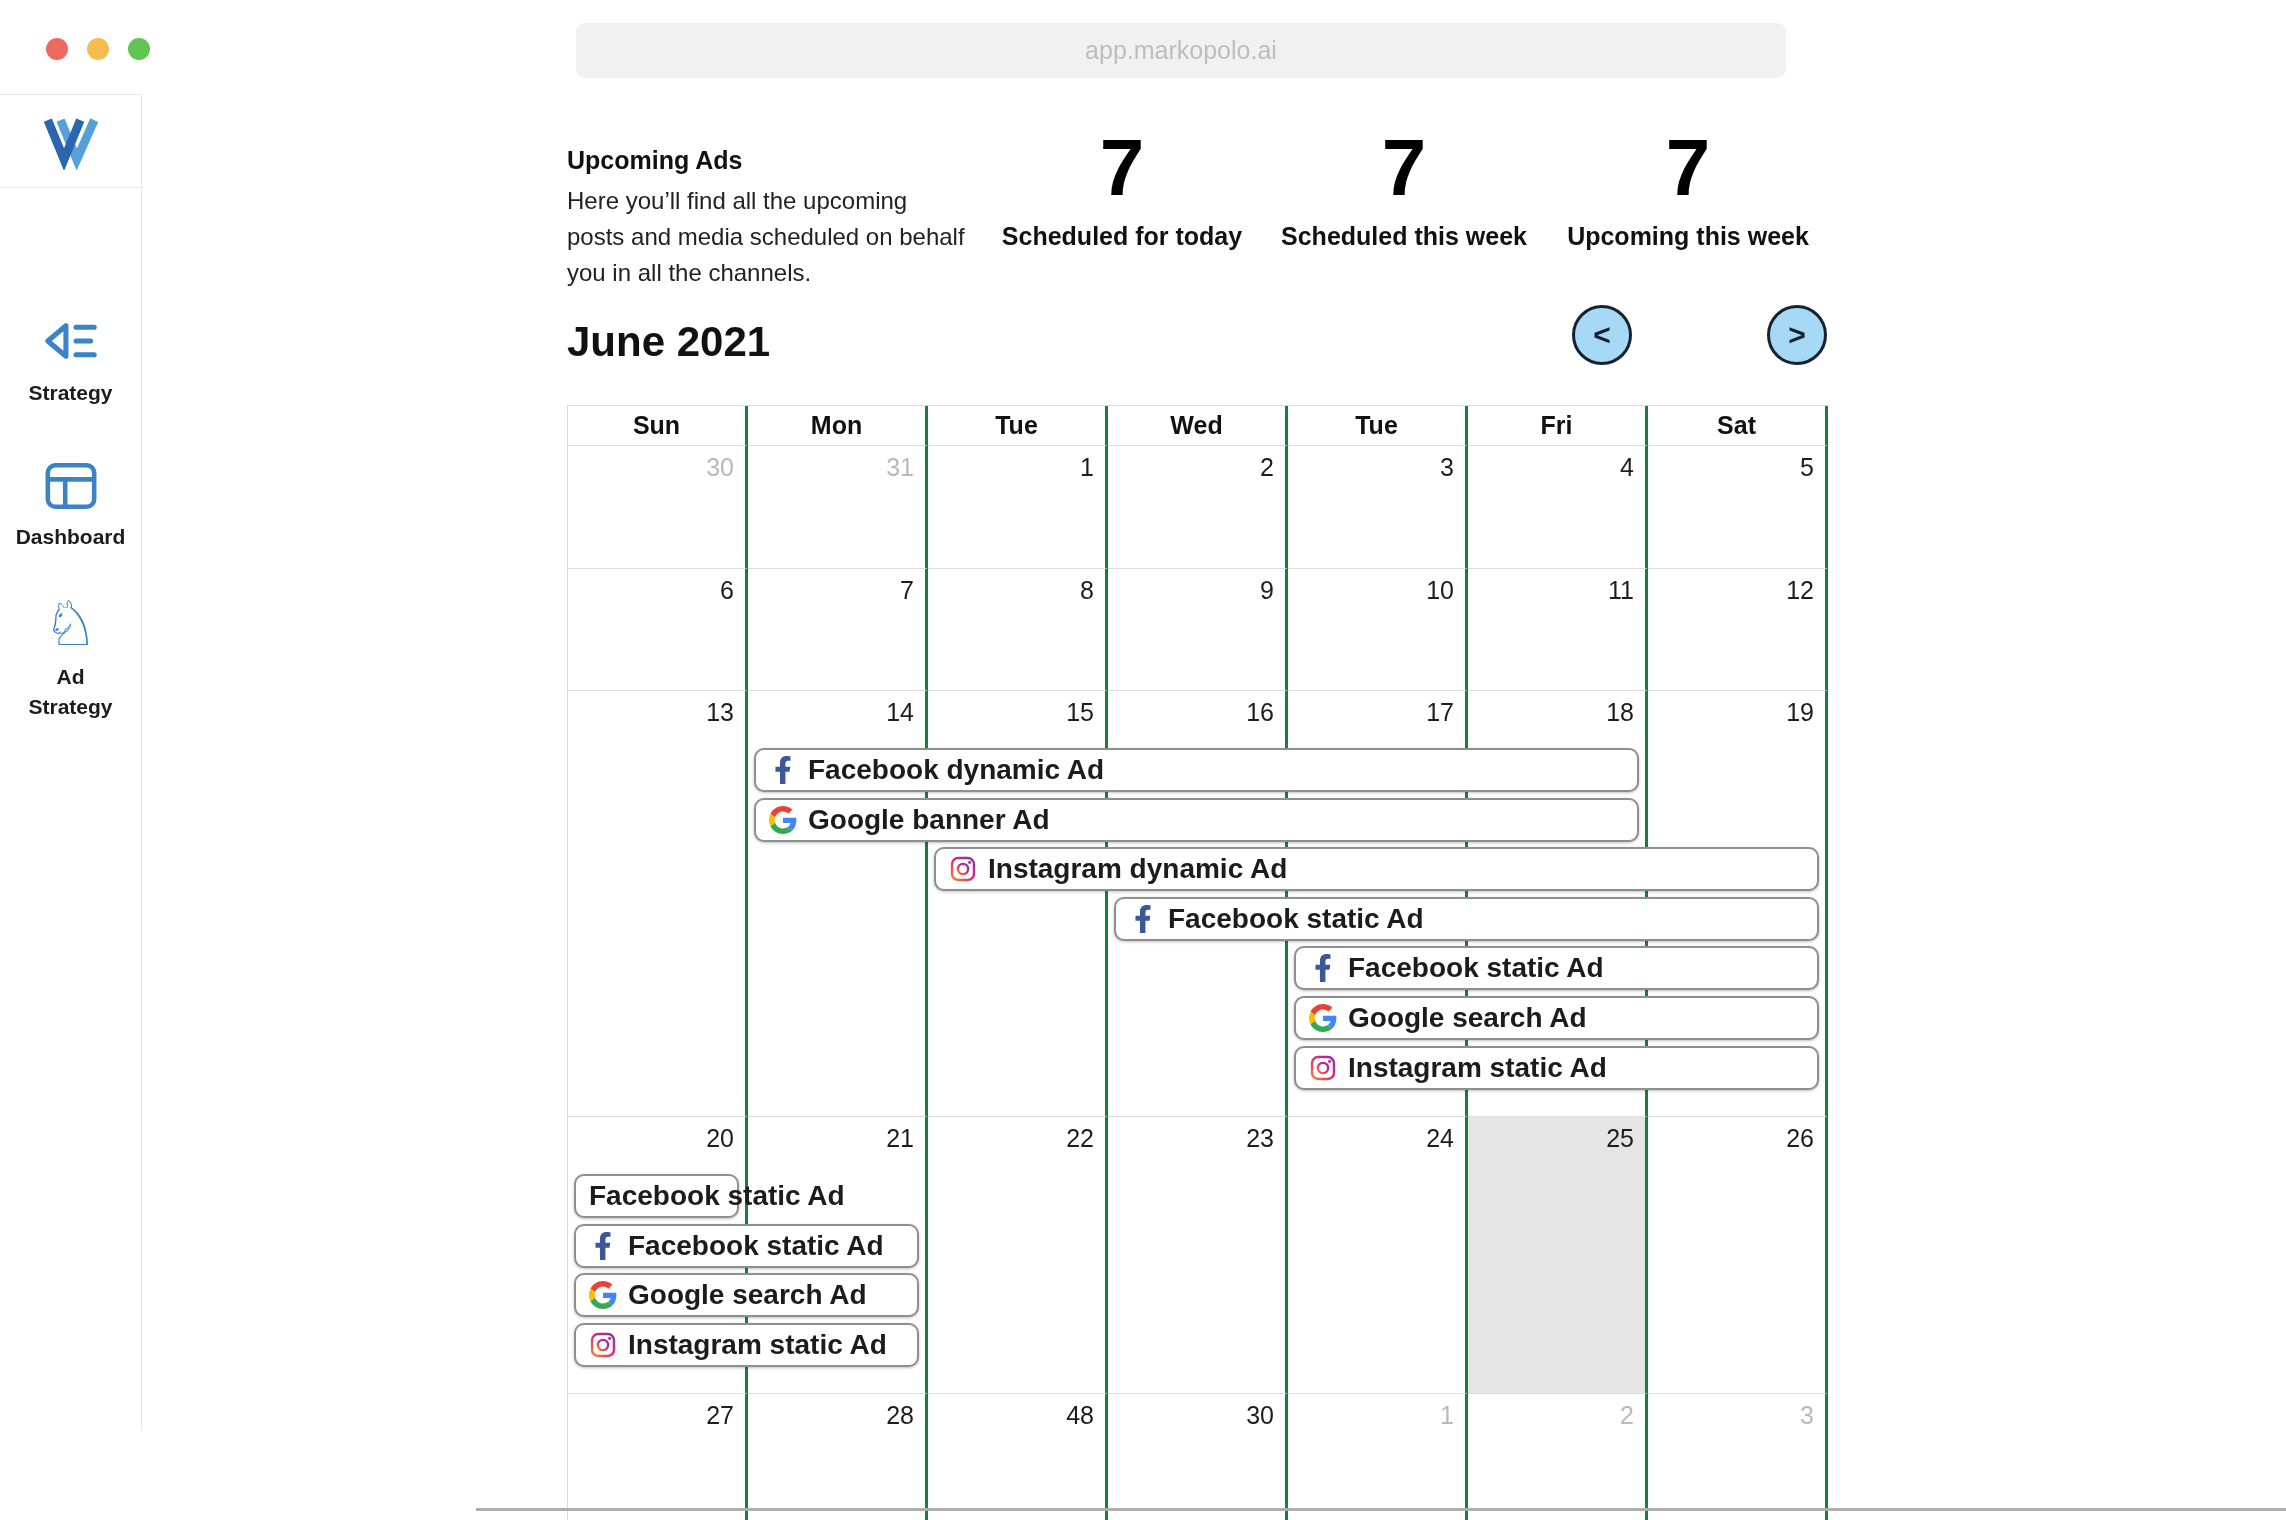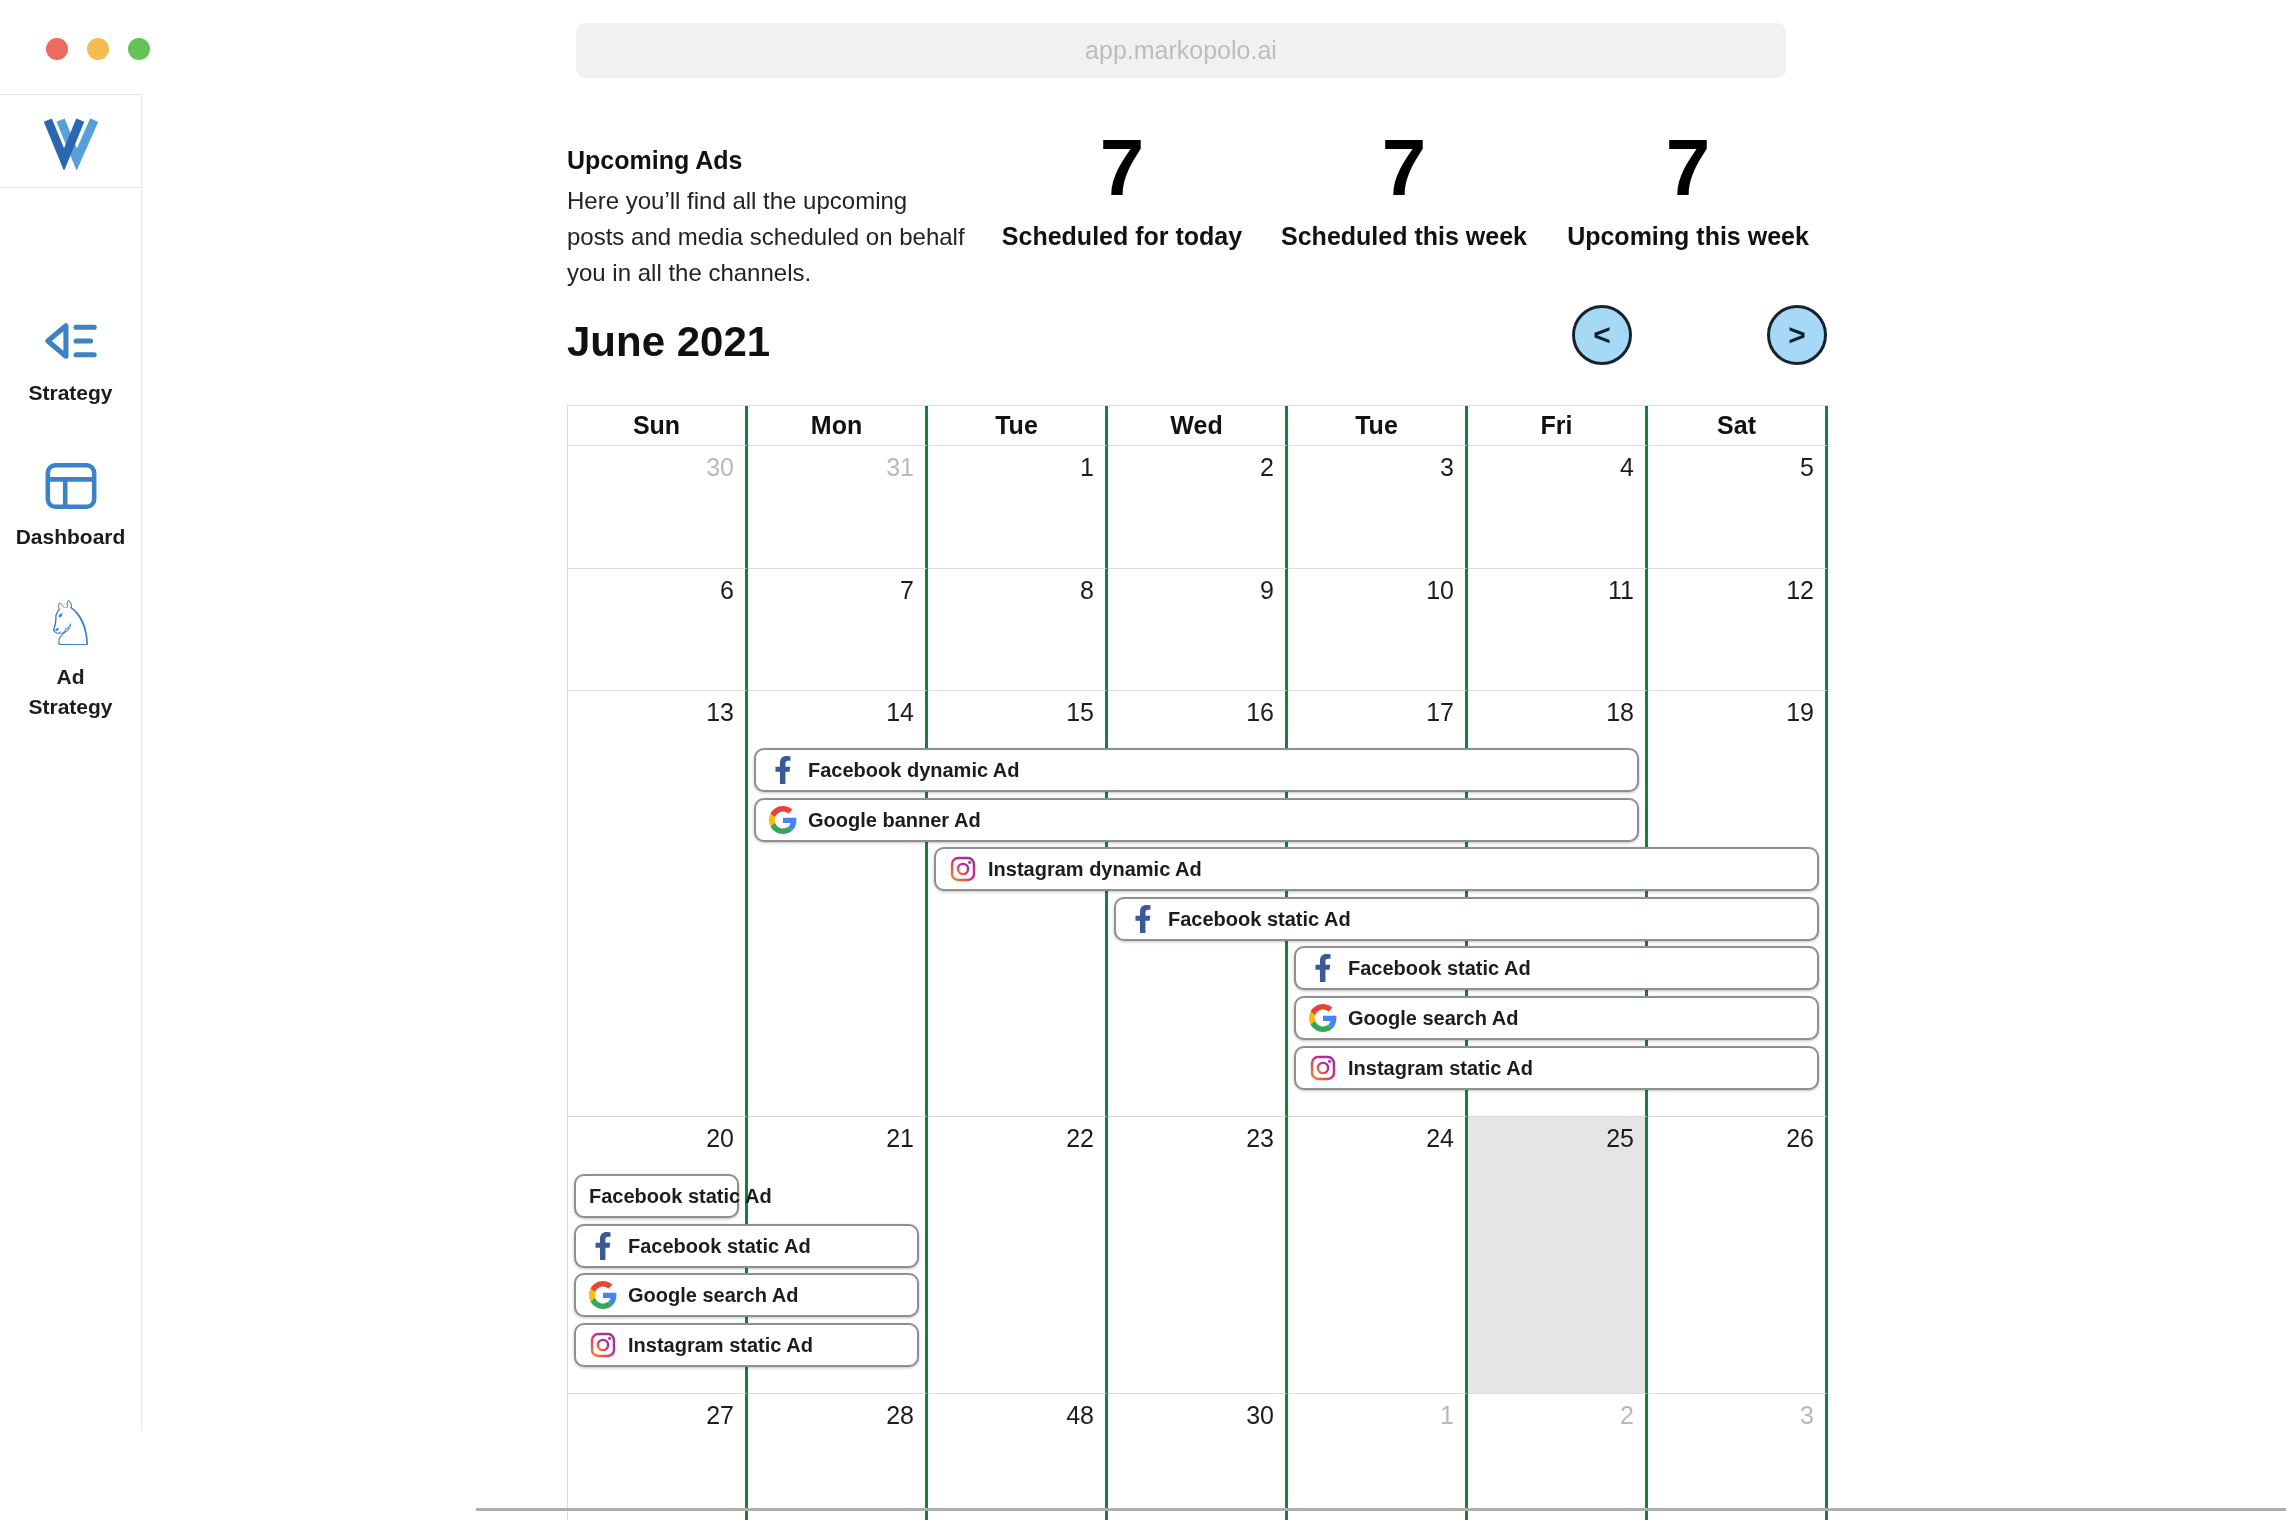--- a/index.html
+++ b/index.html
@@ -74,7 +74,7 @@
     position:absolute; height:44px; background:#fff; border:2px solid #8f8f8f; border-radius:10px;
     box-shadow:0 1px 3px rgba(0,0,0,0.25);
     display:flex; align-items:center; padding-left:13px; gap:11px;
-    font-size:20px; font-weight:700; color:#1c1c1c; white-space:nowrap;
+    font-size:28px; font-weight:700; color:#1c1c1c; white-space:nowrap;
     pointer-events:auto; cursor:pointer;
   }
   .event .ev-ic { width:28px; height:28px; flex:0 0 auto; }

